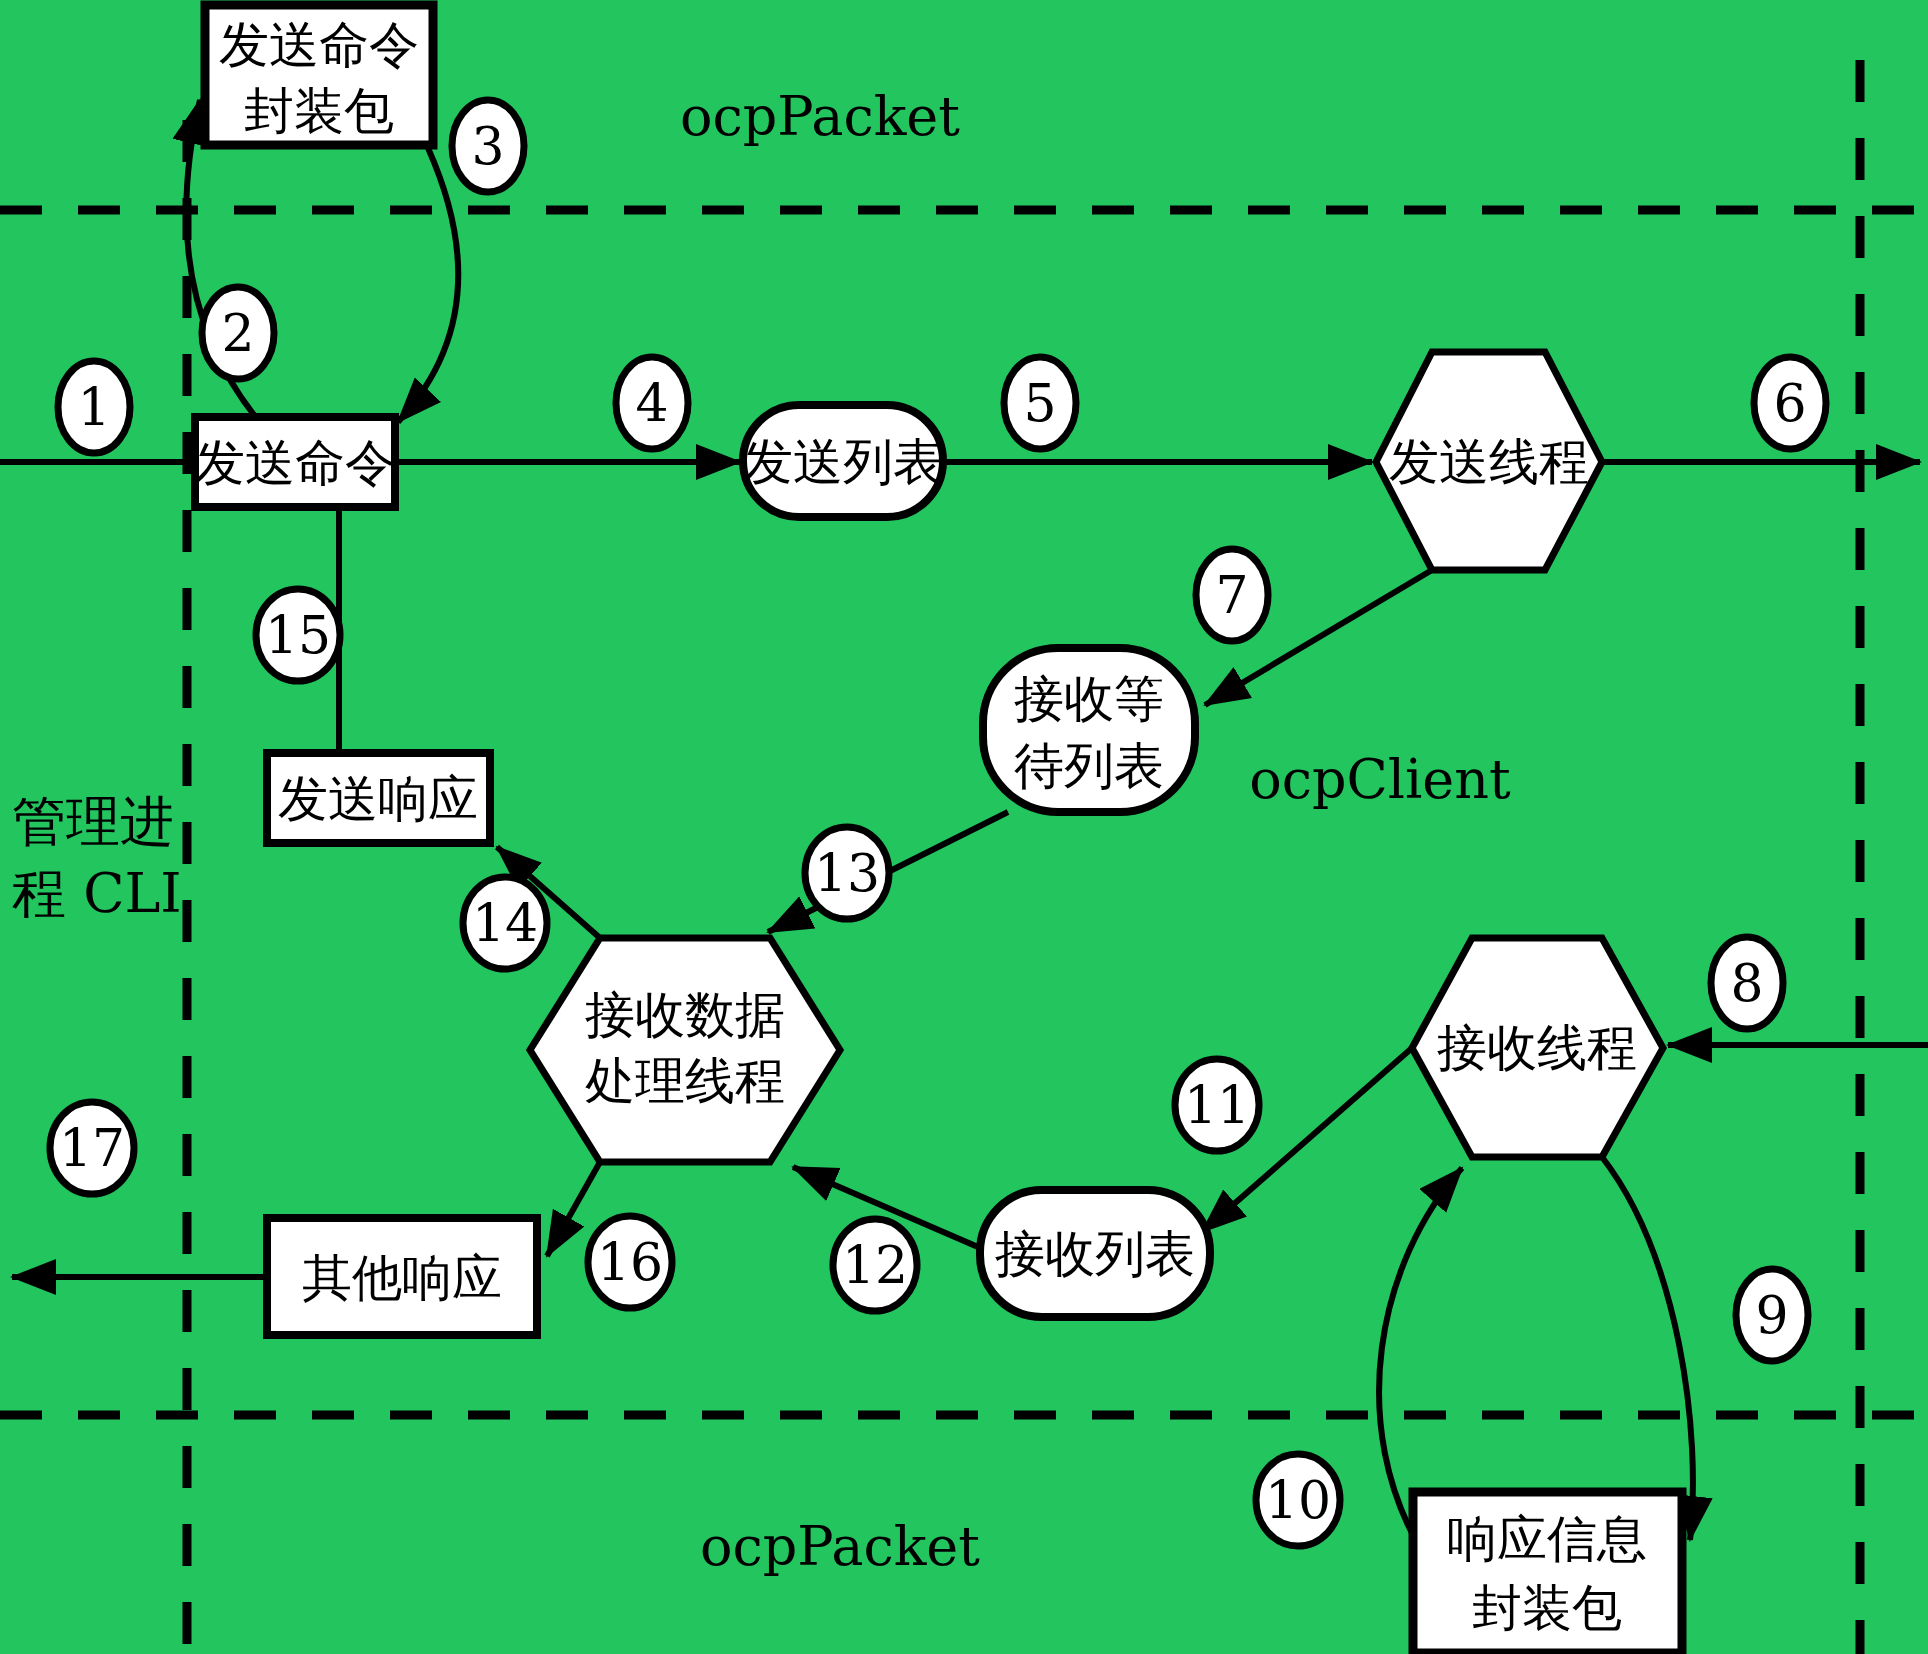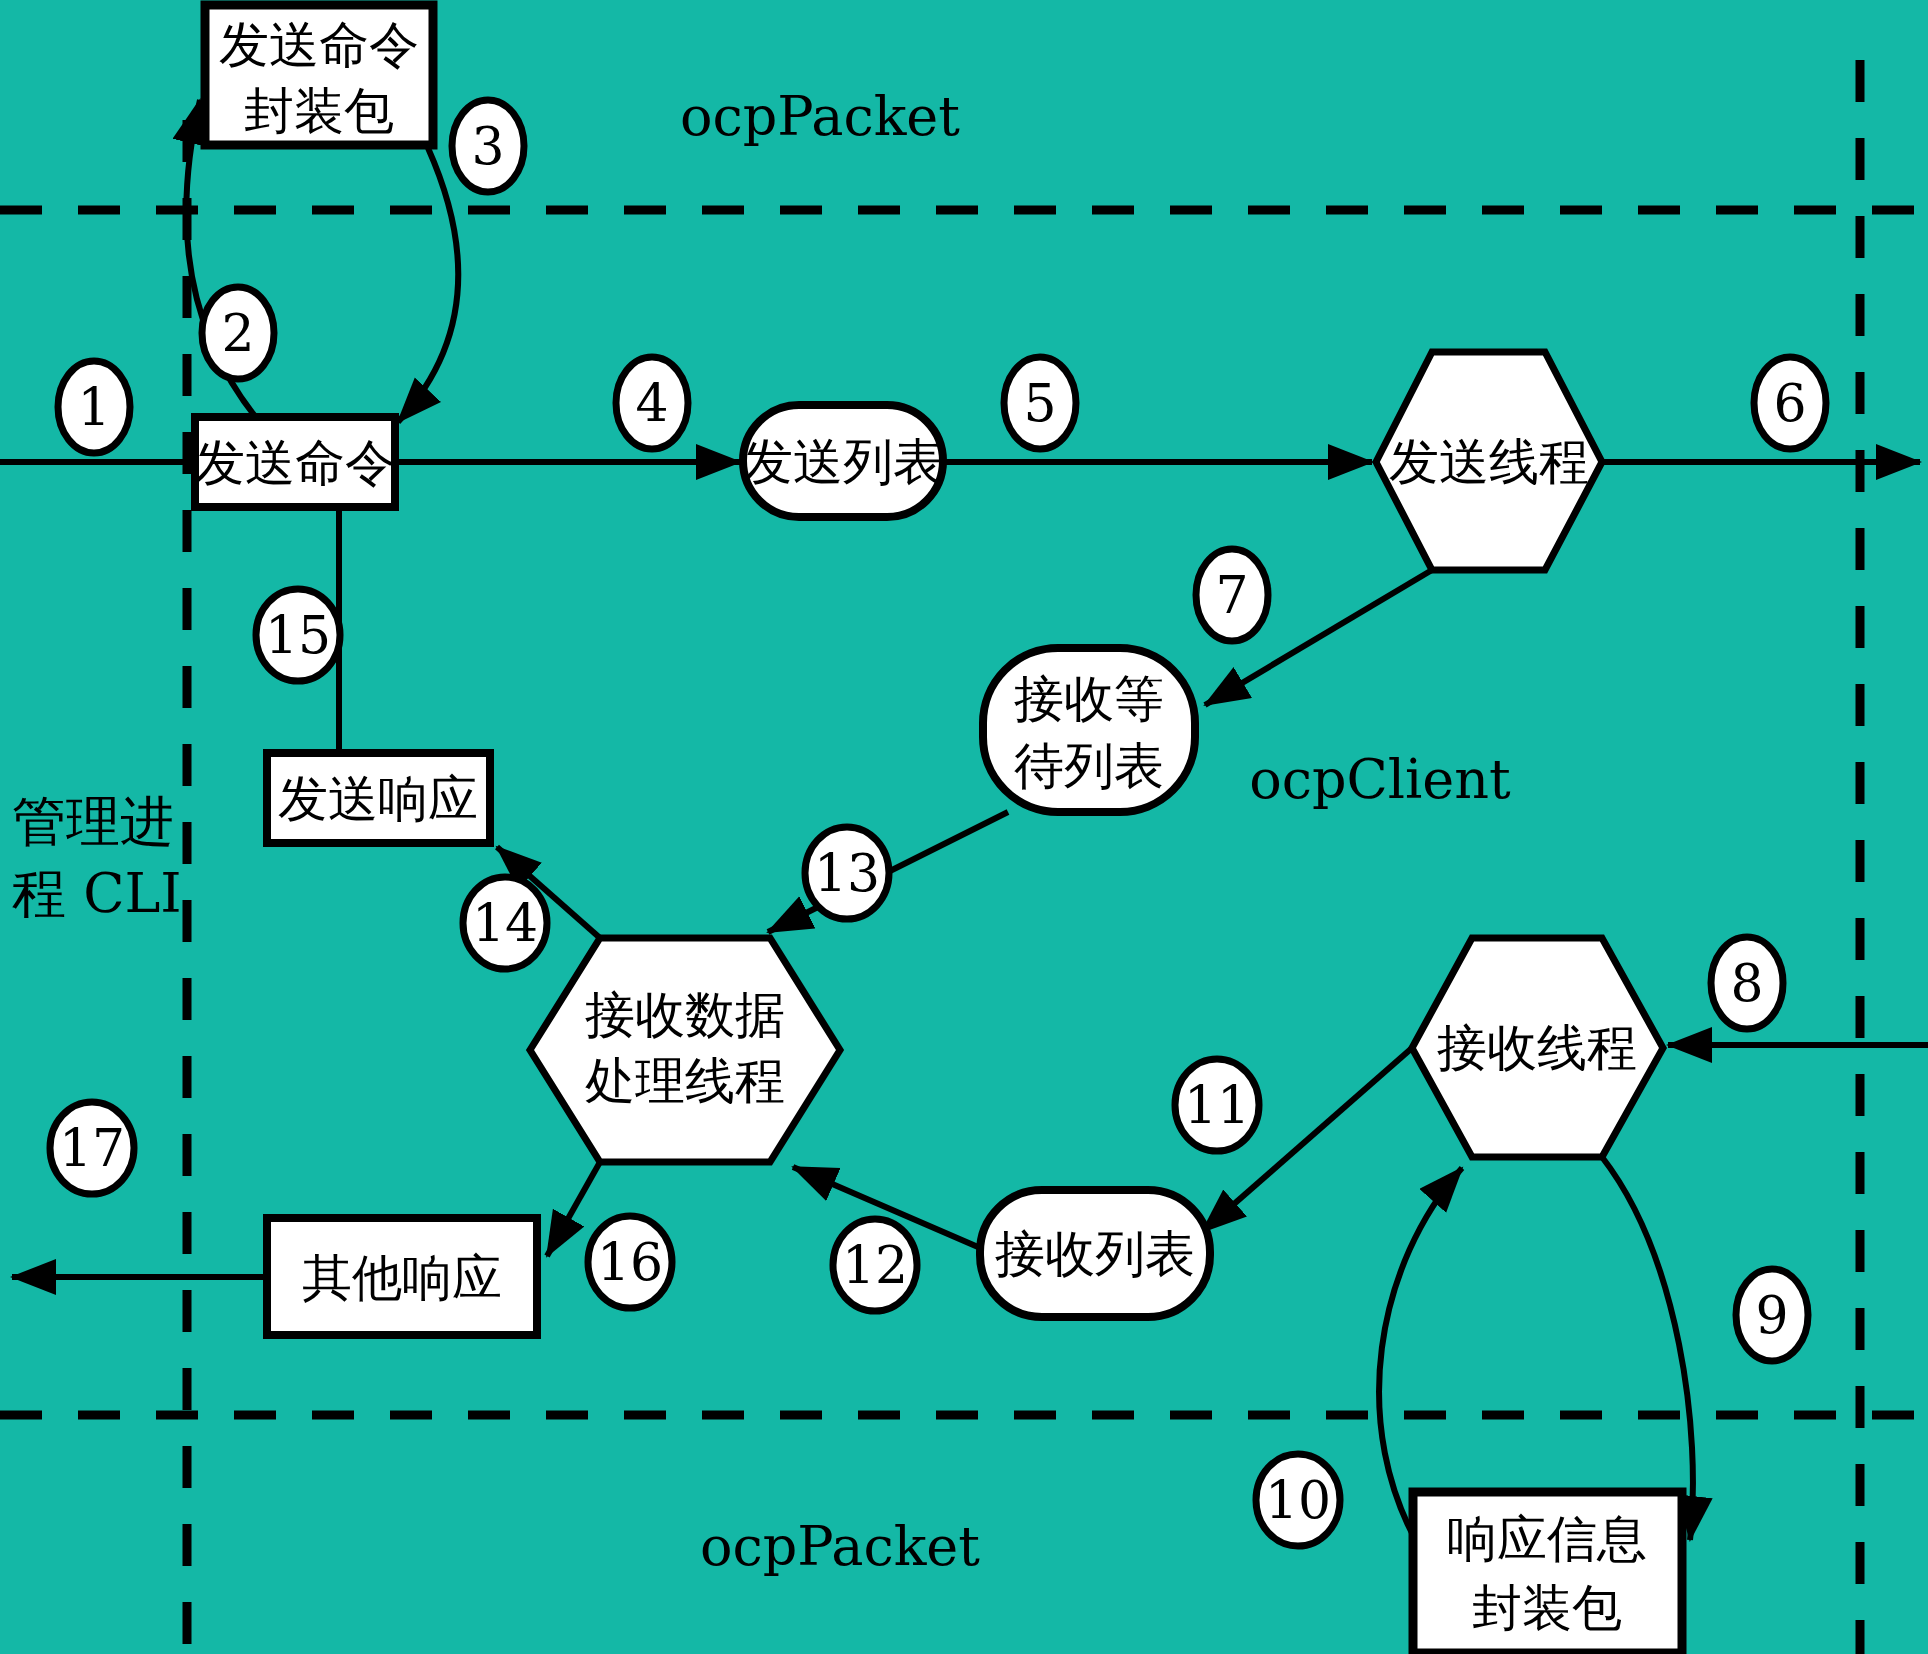--- a/index.html
+++ b/index.html
@@ -6,7 +6,7 @@
   .canvas{
     position:relative;
     width:1928px;height:1654px;
-    background:#14b8a6;
+    background:#22c55e;
     font-family:"DejaVu Serif","Liberation Serif",serif;
   }
   svg{display:block;}

